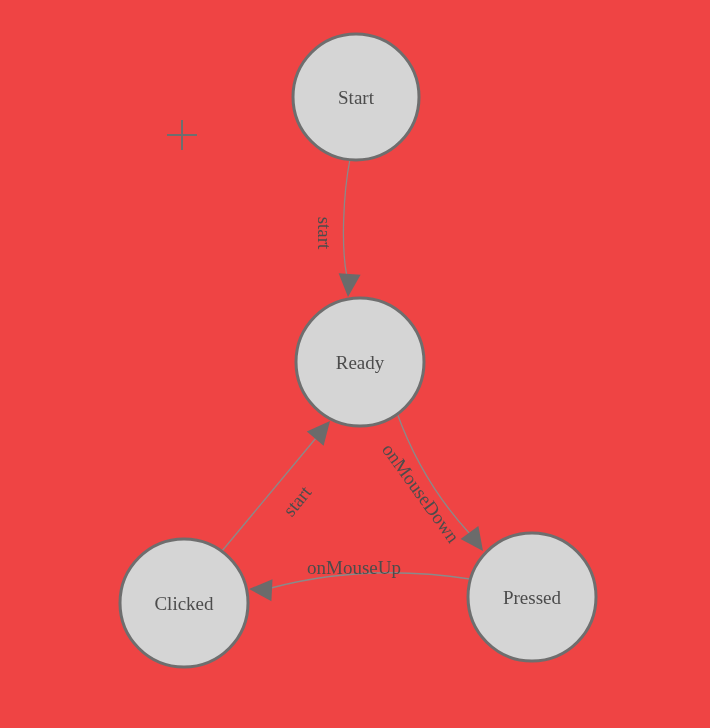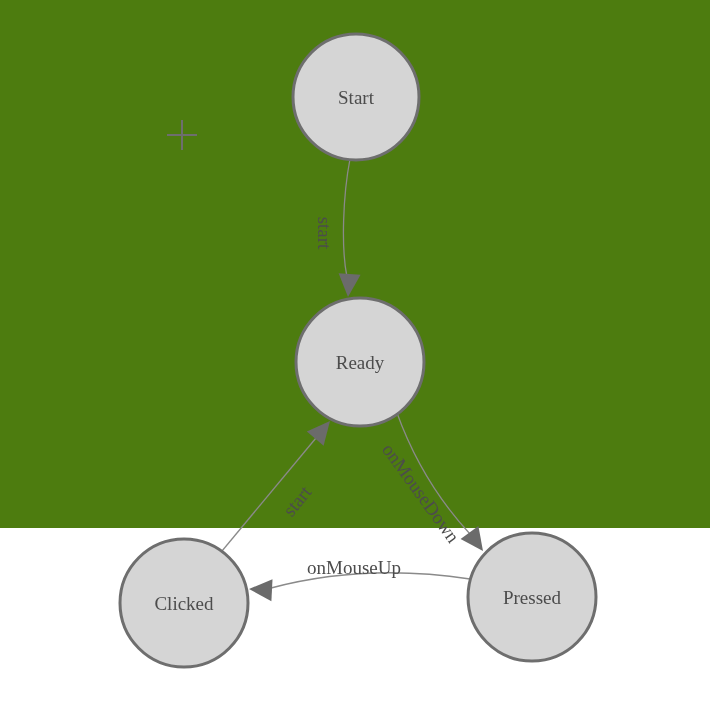--- a/index.html
+++ b/index.html
@@ -13,8 +13,8 @@
   .canvas {
     position: relative;
     width: 710px;
-    height: 528px;
-    background: #4d7c0f;
+    height: 728px;
+    background: #ef4444;
   }
   svg { display: block; }
   .node-label {

